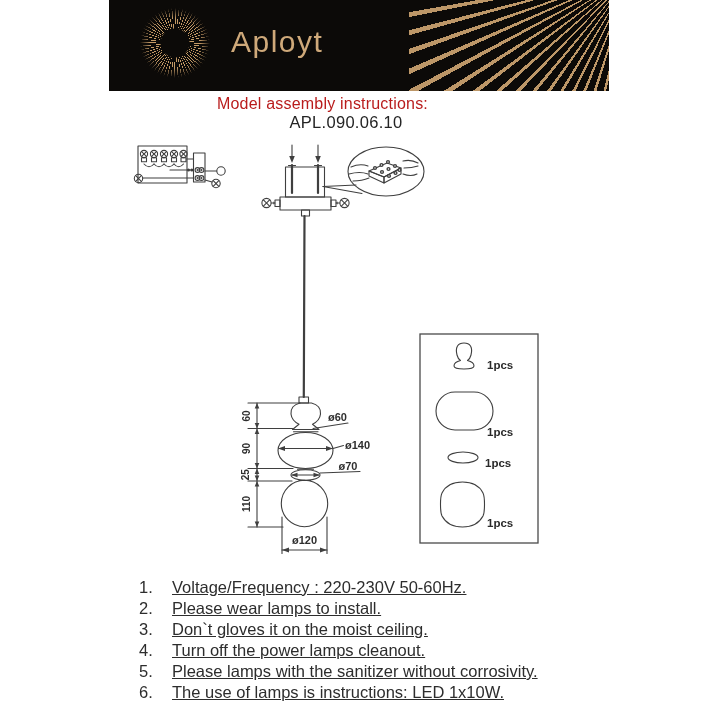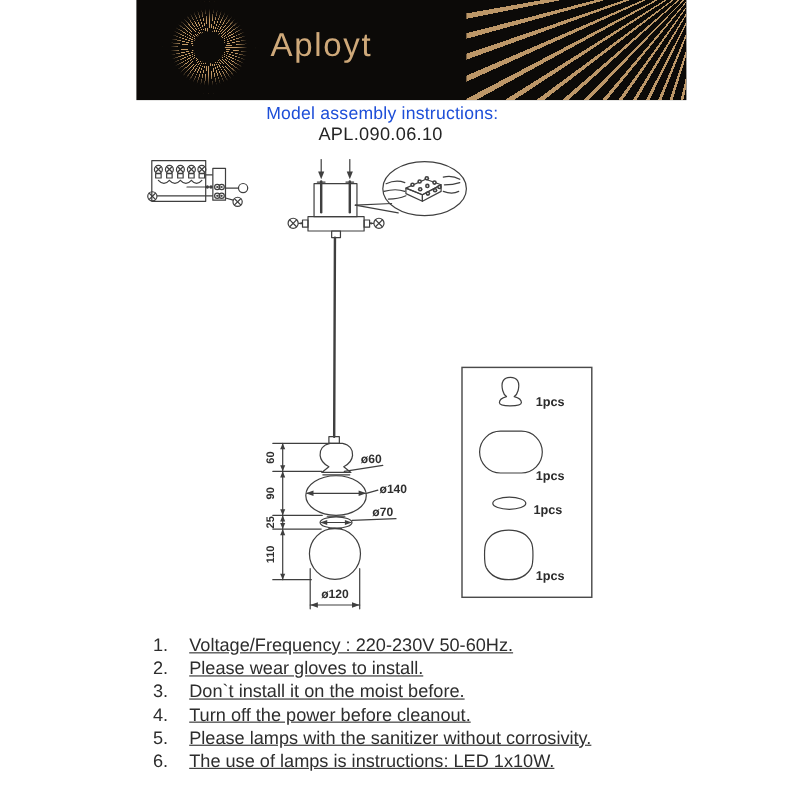--- a/index.html
+++ b/index.html
@@ -7,7 +7,7 @@
         font-family:"Liberation Sans",sans-serif;}
 
   
-  .banner{position:absolute;left:124px;top:0;width:500px;height:91px;background:#0c0a08;overflow:hidden;}
+  .banner{position:absolute;left:109px;top:0;width:500px;height:91px;background:#0c0a08;overflow:hidden;}
   .starburst{position:absolute;left:24px;top:1px;width:84px;height:84px;border-radius:50%;
     background:
       radial-gradient(circle, rgba(12,10,8,0) 0 25px, #0c0a08 35px),

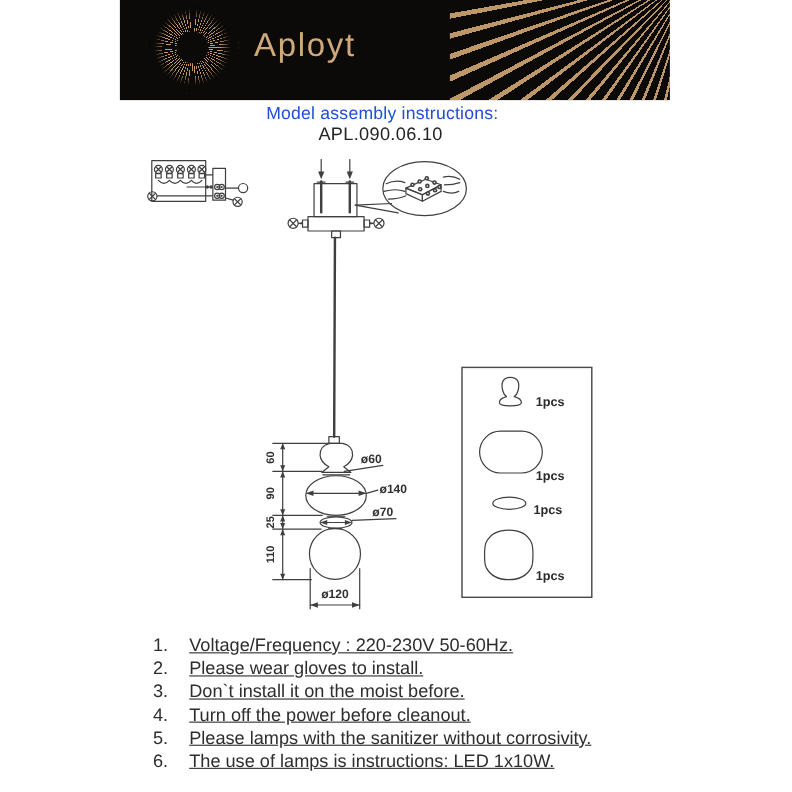--- a/index.html
+++ b/index.html
@@ -19,7 +19,7 @@
 
   
   .title-heading{position:absolute;left:0;top:95px;width:645px;text-align:center;
-    font-size:16px;font-weight:500;color:#1d4ed8;letter-spacing:.2px;margin-left:25px;}
+    font-size:16px;font-weight:500;color:#b91c1c;letter-spacing:.2px;}
   .title-model{position:absolute;left:0;top:113px;width:692px;text-align:center;
     font-size:16.5px;font-weight:500;color:#242424;letter-spacing:.3px;}
 

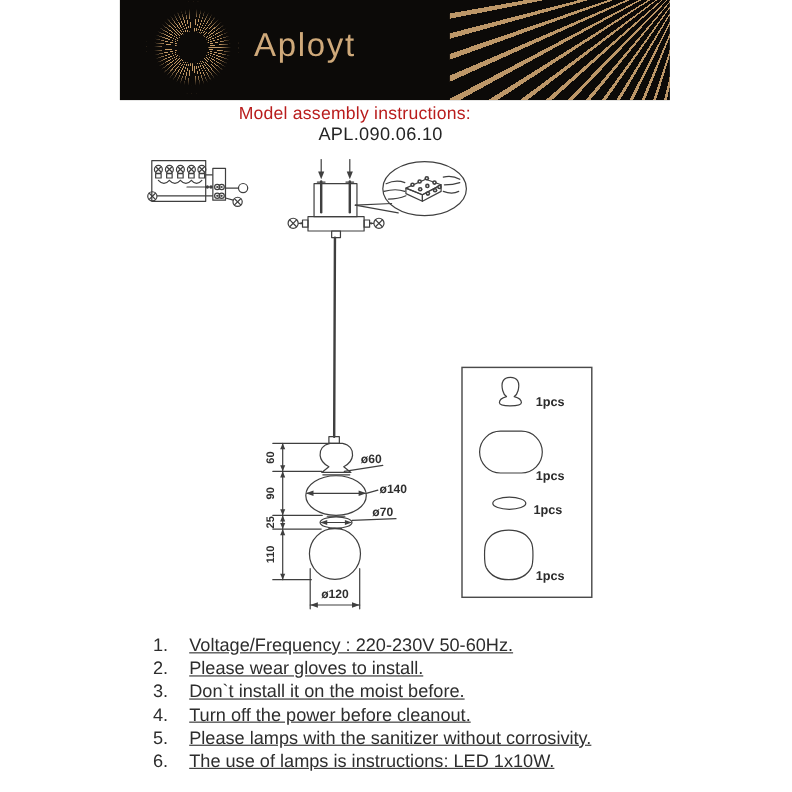--- a/index.html
+++ b/index.html
@@ -264,7 +264,7 @@
     </div>
     <div class="inst-row">
       <span class="inst-num">2.</span>
-      <span class="inst-text">Please wear gloves to install.</span>
+      <span class="inst-text">Please wear lamps to install.</span>
     </div>
     <div class="inst-row">
       <span class="inst-num">3.</span>

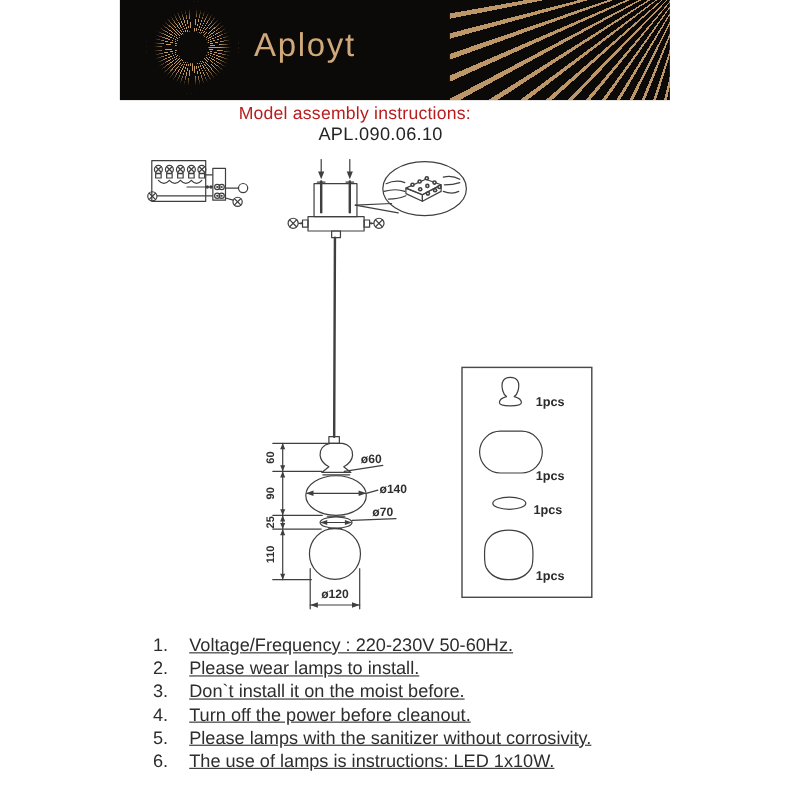--- a/index.html
+++ b/index.html
@@ -268,7 +268,7 @@
     </div>
     <div class="inst-row">
       <span class="inst-num">3.</span>
-      <span class="inst-text">Don`t install it on the moist before.</span>
+      <span class="inst-text">Don`t gloves it on the moist ceiling.</span>
     </div>
     <div class="inst-row">
       <span class="inst-num">4.</span>

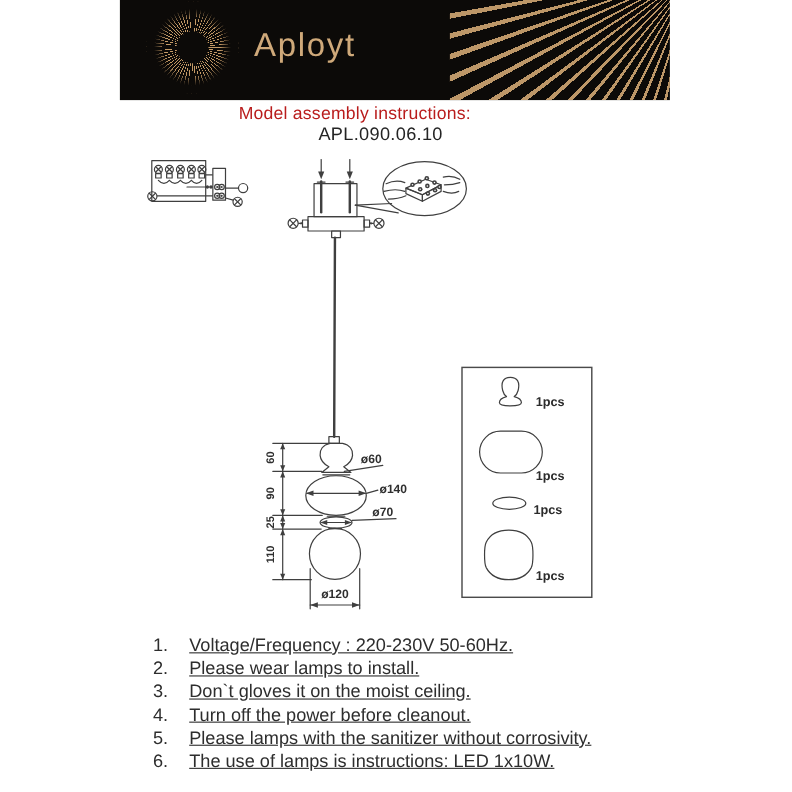--- a/index.html
+++ b/index.html
@@ -272,7 +272,7 @@
     </div>
     <div class="inst-row">
       <span class="inst-num">4.</span>
-      <span class="inst-text">Turn off the power before cleanout.</span>
+      <span class="inst-text">Turn off the power lamps cleanout.</span>
     </div>
     <div class="inst-row">
       <span class="inst-num">5.</span>

